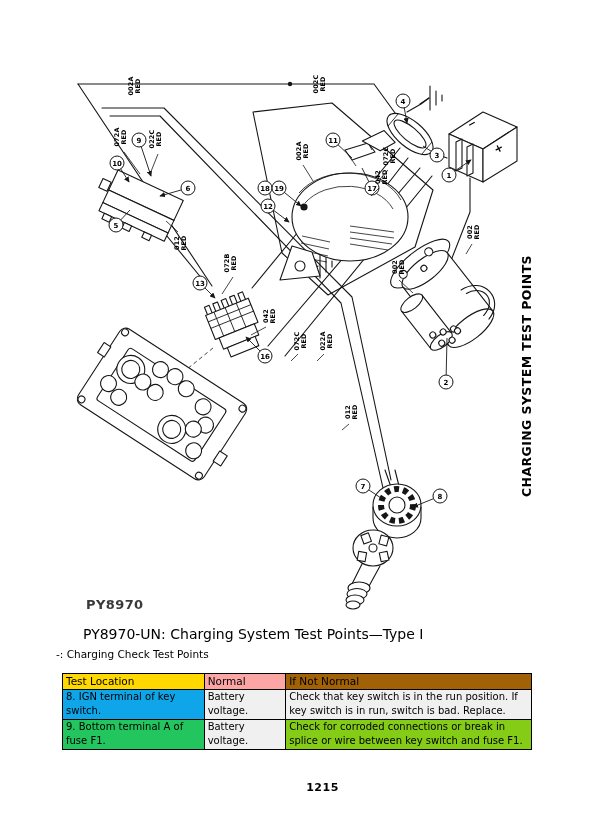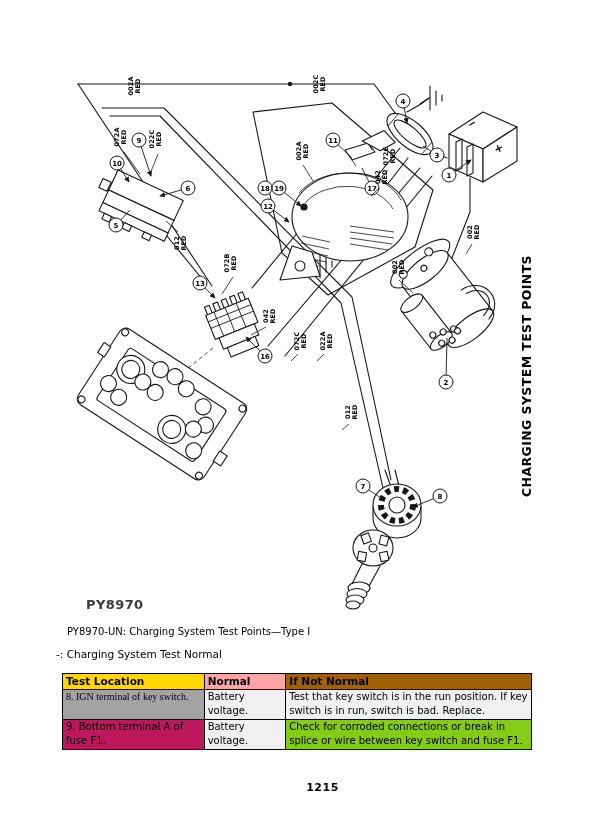--- a/index.html
+++ b/index.html
@@ -13,7 +13,7 @@
     position:absolute;left:86px;top:597px;font-size:13px;color:#3a3a3a;
     letter-spacing:.4px;font-weight:600;
   }
-  .caption1{position:absolute;left:67px;top:626px;font-size:10px;}
+  .caption1{position:absolute;left:83px;top:626px;font-size:14px;}
   .caption2{position:absolute;left:56px;top:648px;font-size:10.5px;}
   .side-title{
     position:absolute;left:416px;top:379px;width:221px;height:15px;

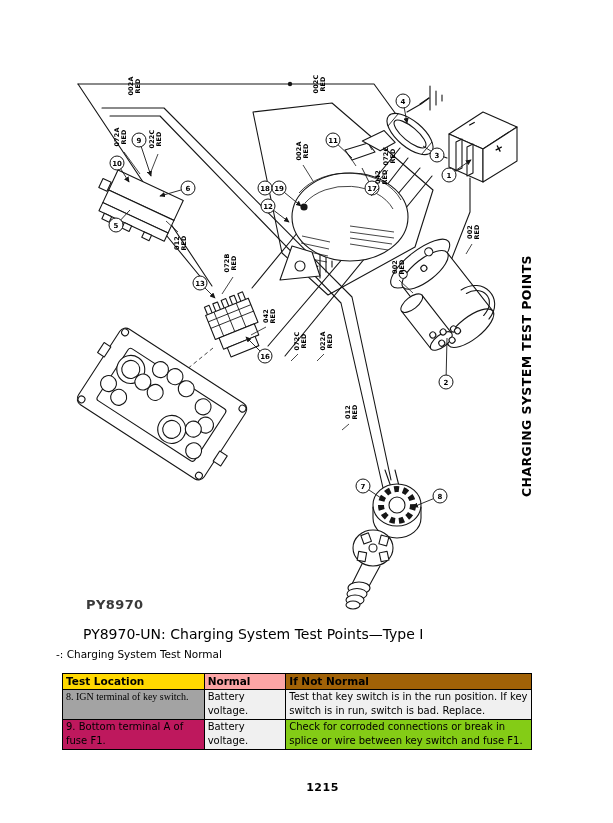--- a/index.html
+++ b/index.html
@@ -400,7 +400,7 @@
 <div class="side-title">CHARGING SYSTEM TEST POINTS</div>
 
 <div class="caption1">PY8970-UN: Charging System Test Points—Type I</div>
-<div class="caption2">-: Charging System Test Normal</div>
+<div class="caption2">-: Charging Check Test Points</div>
 
 <div class="tbl-wrap">
   <table>

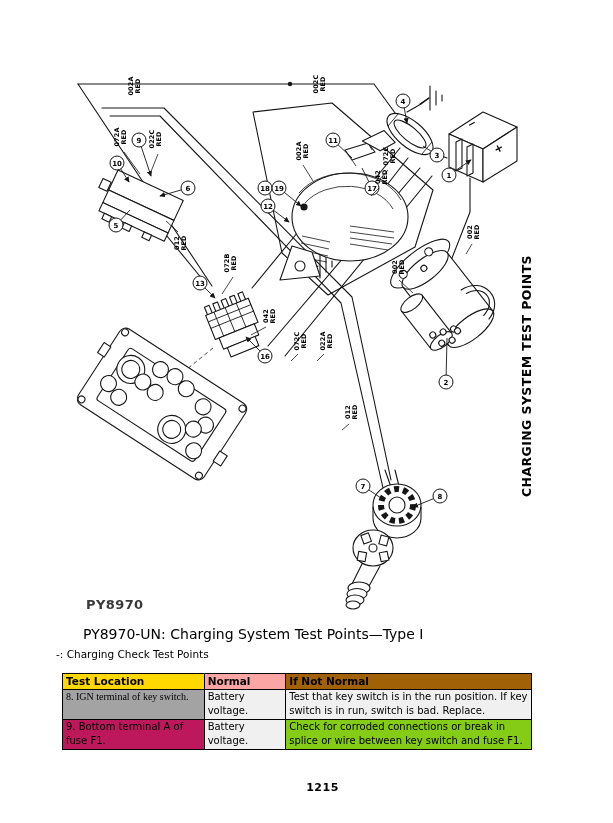--- a/index.html
+++ b/index.html
@@ -23,7 +23,7 @@
   .tbl-wrap{position:absolute;left:62px;top:673px;width:470px;}
   table{width:100%;border-collapse:collapse;font-size:10px;table-layout:fixed;}
   th,td{border:1px solid #000;padding:0 3px;vertical-align:top;line-height:14.5px;text-align:left;}
-  th{font-size:10.5px;font-weight:bold;}
+  th{font-size:10.5px;font-weight:normal;}
   .col1{width:30.2%;}.col2{width:17.4%;}.col3{width:52.4%;}
   .page-num{
     position:absolute;left:0;right:0;top:781px;text-align:center;

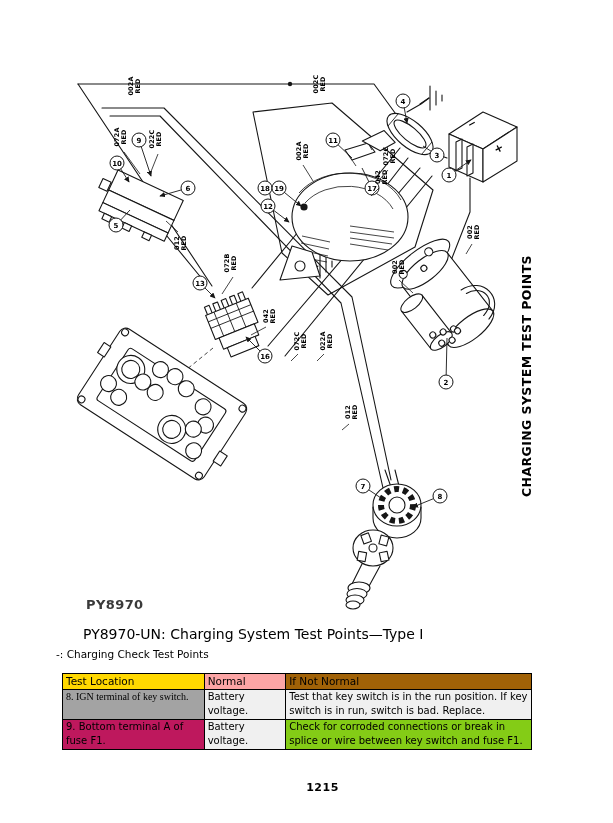--- a/index.html
+++ b/index.html
@@ -418,7 +418,7 @@
     </thead>
     <tbody>
       <tr>
-        <td style="background: #a3a3a3; font-family: Liberation Serif, serif;">8. IGN terminal of key switch.</td>
+        <td style="background: #0ea5e9;">8. IGN terminal of key switch.</td>
         <td style="background: rgb(240, 240, 240);">Battery voltage.</td>
         <td style="background: rgb(240, 240, 240);">Test that key switch is in the run position. If key switch is in run, switch is bad. Replace.</td>
       </tr>

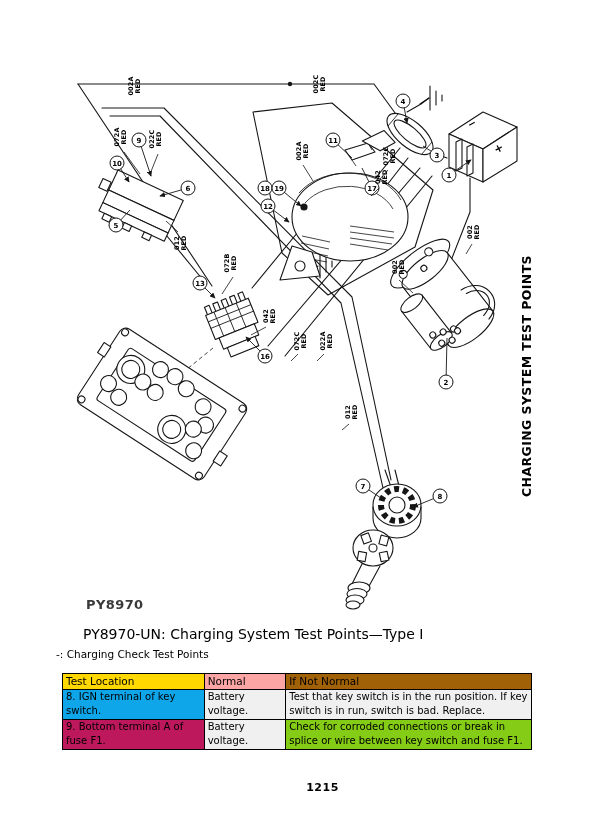--- a/index.html
+++ b/index.html
@@ -420,7 +420,7 @@
       <tr>
         <td style="background: #0ea5e9;">8. IGN terminal of key switch.</td>
         <td style="background: rgb(240, 240, 240);">Battery voltage.</td>
-        <td style="background: rgb(240, 240, 240);">Test that key switch is in the run position. If key switch is in run, switch is bad. Replace.</td>
+        <td style="background: rgb(240, 240, 240);">Check that key switch is in the run position. If key switch is in run, switch is bad. Replace.</td>
       </tr>
       <tr>
         <td style="background: #be185d;">9. Bottom terminal A of fuse F1.</td>

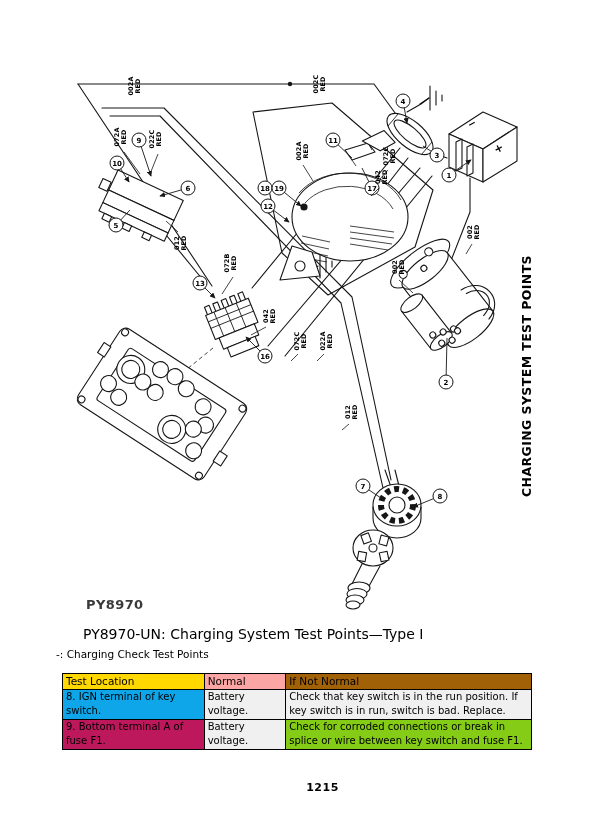--- a/index.html
+++ b/index.html
@@ -423,7 +423,7 @@
         <td style="background: rgb(240, 240, 240);">Check that key switch is in the run position. If key switch is in run, switch is bad. Replace.</td>
       </tr>
       <tr>
-        <td style="background: #be185d;">9. Bottom terminal A of fuse F1.</td>
+        <td style="background: #22c55e;">9. Bottom terminal A of fuse F1.</td>
         <td style="background: rgb(240, 240, 240);">Battery voltage.</td>
         <td style="background: #84cc16;">Check for corroded connections or break in splice or wire between key switch and fuse F1.</td>
       </tr>

